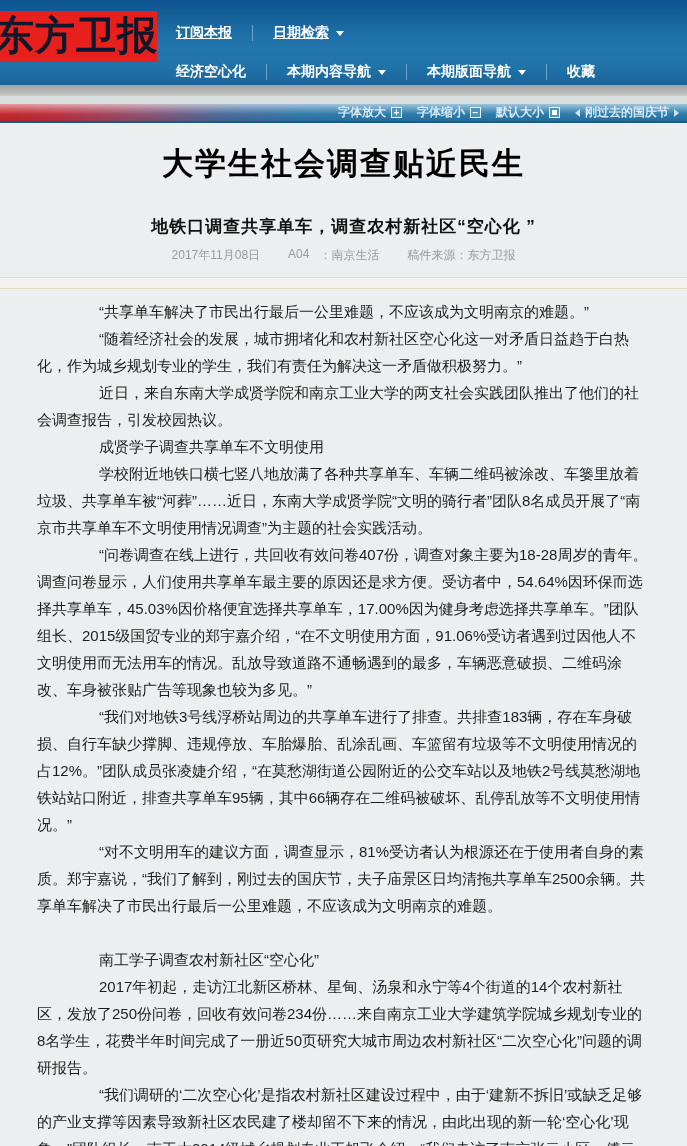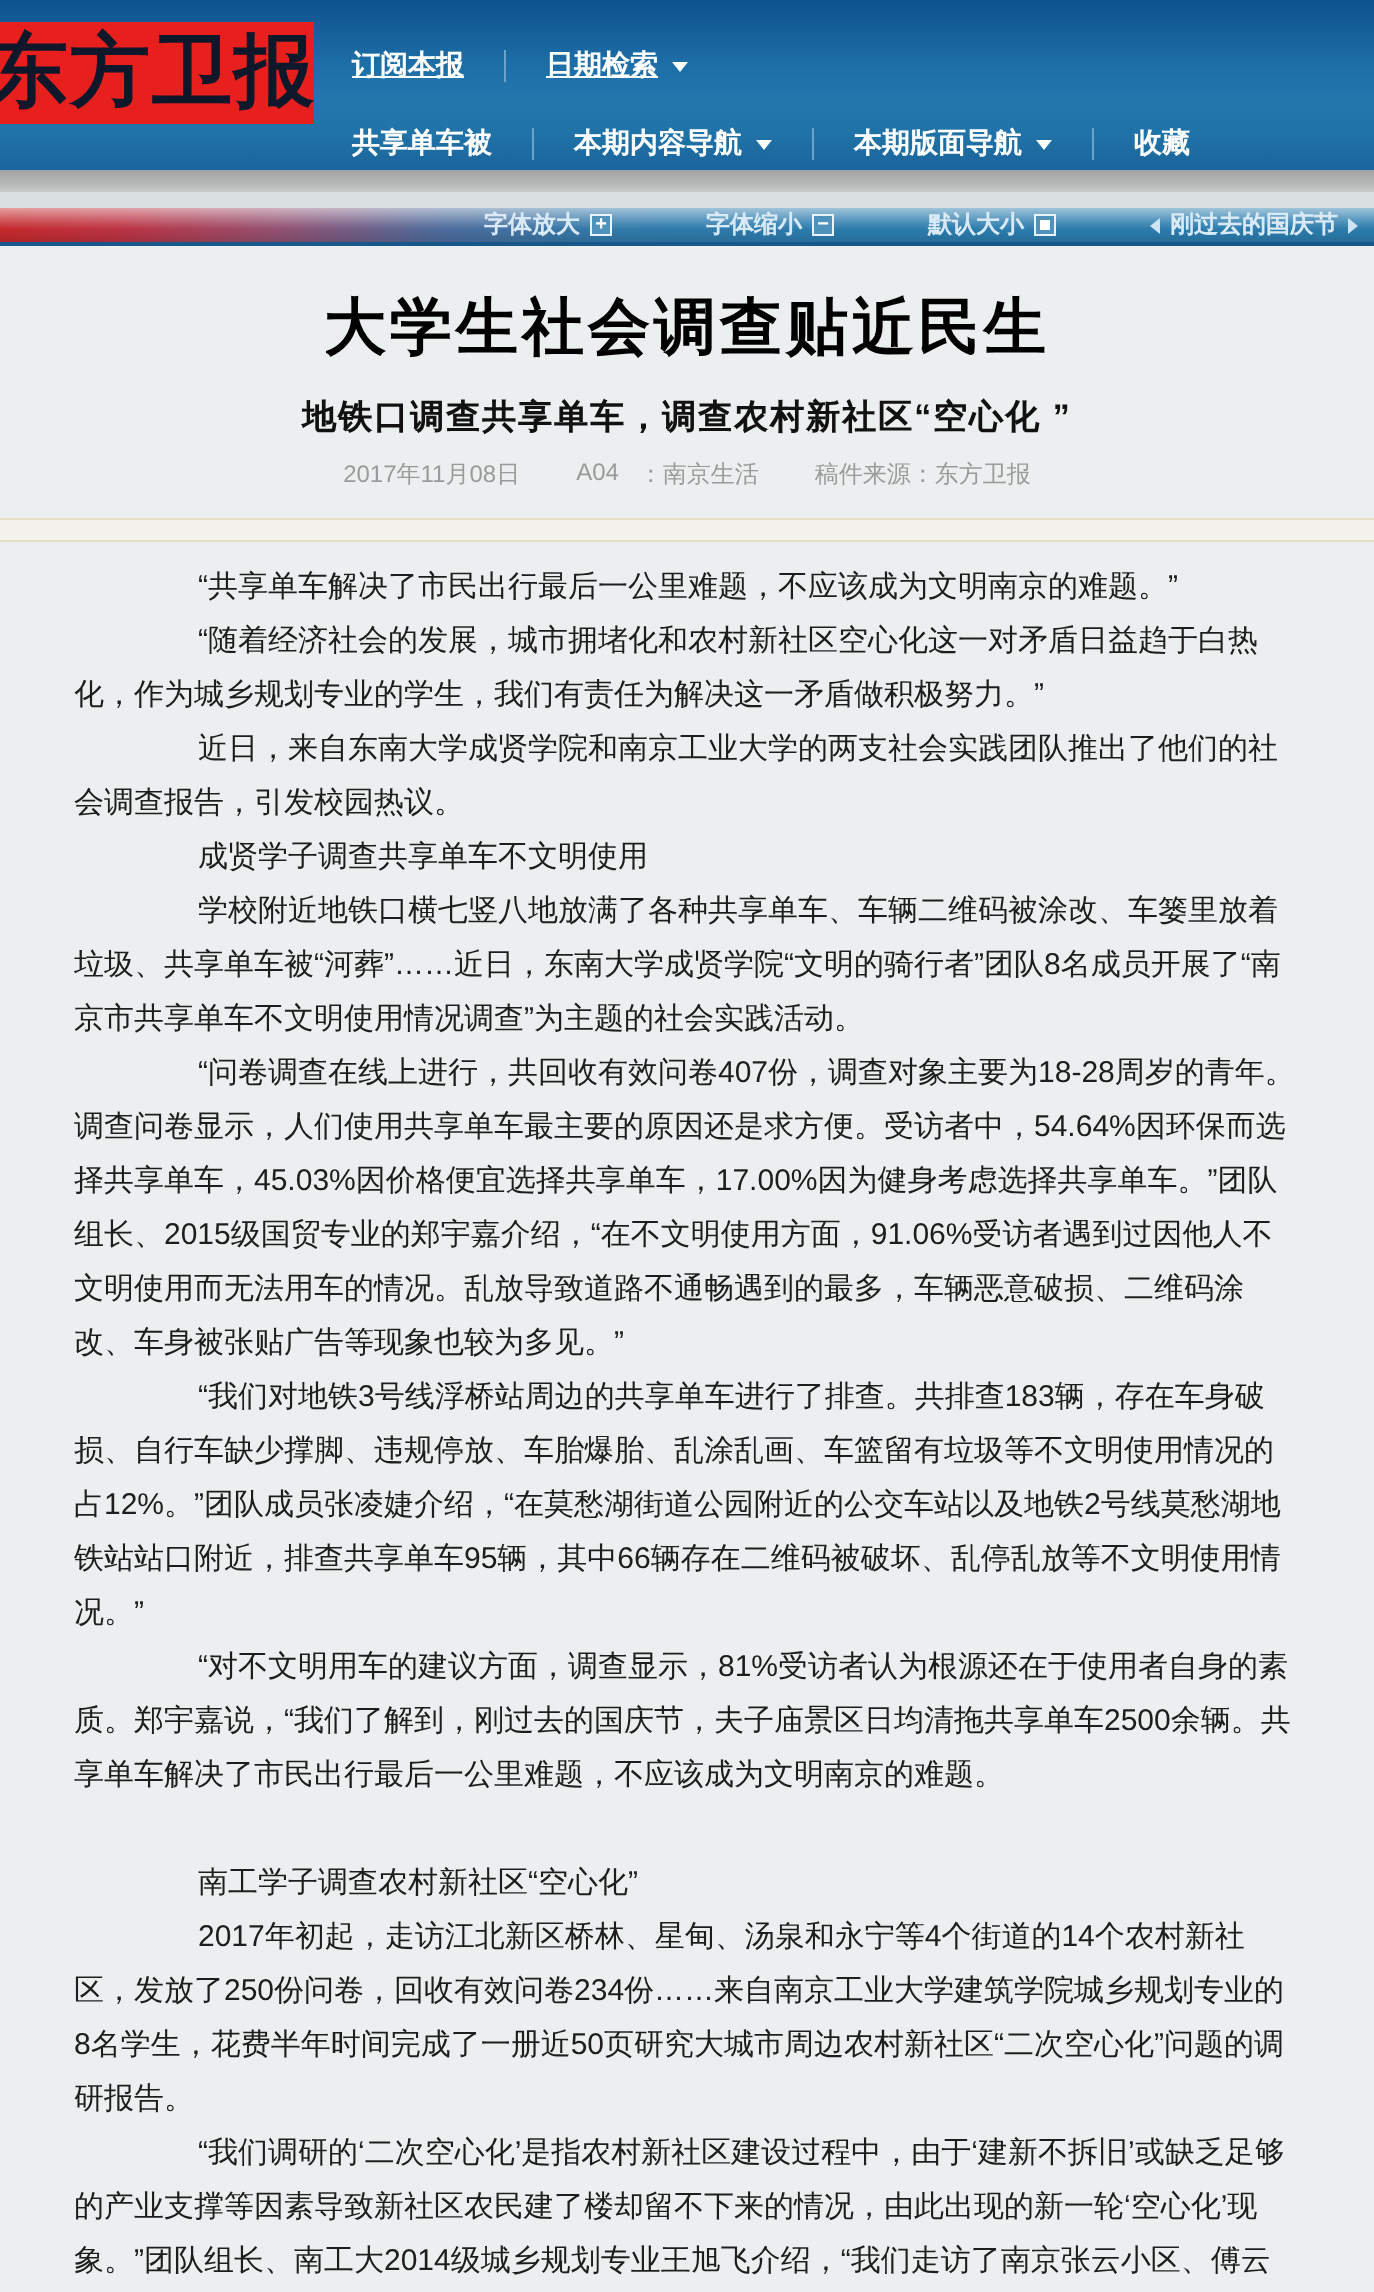--- a/index.html
+++ b/index.html
@@ -182,7 +182,7 @@
       </div>
     <div class="nav-row" id="nav-row2">
         <a class="nav-link">
-          <span class="nav-label">共享单车被</span>
+          <span class="nav-label">经济空心化</span>
         </a>
         <span class="nav-sep"></span>
         <a class="nav-link">

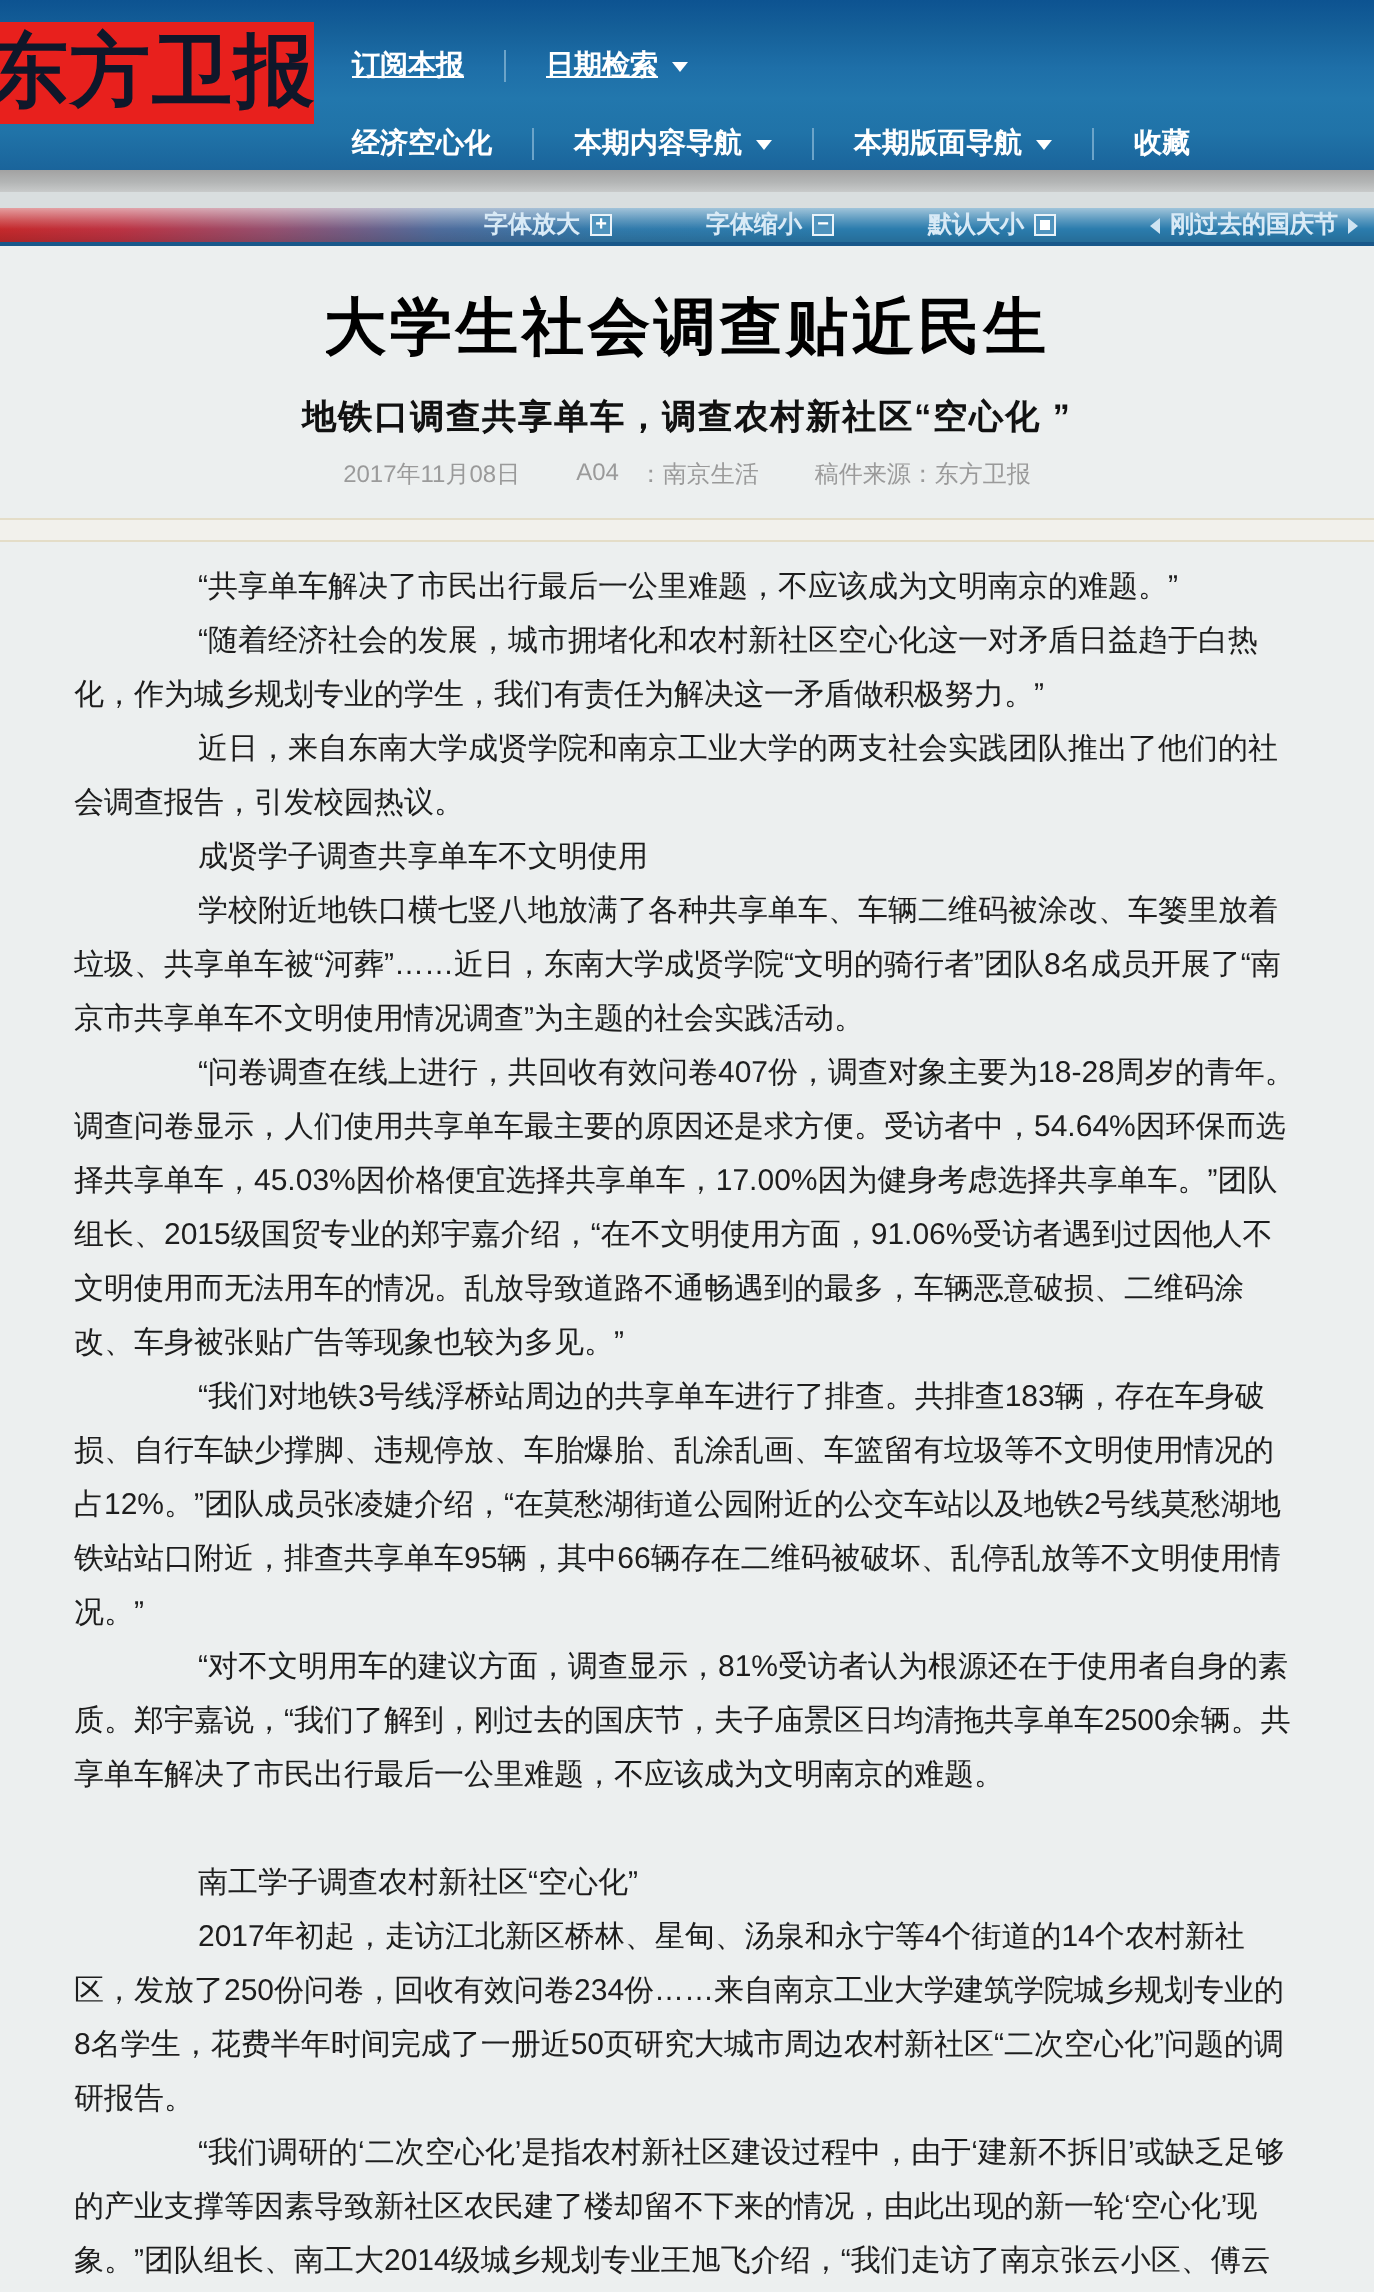--- a/index.html
+++ b/index.html
@@ -103,7 +103,6 @@
     gap: 5px;
     cursor: pointer;
     white-space: nowrap;
-    margin-left: 32px;
   }
   .tb-box {
     width: 11px; height: 11px;

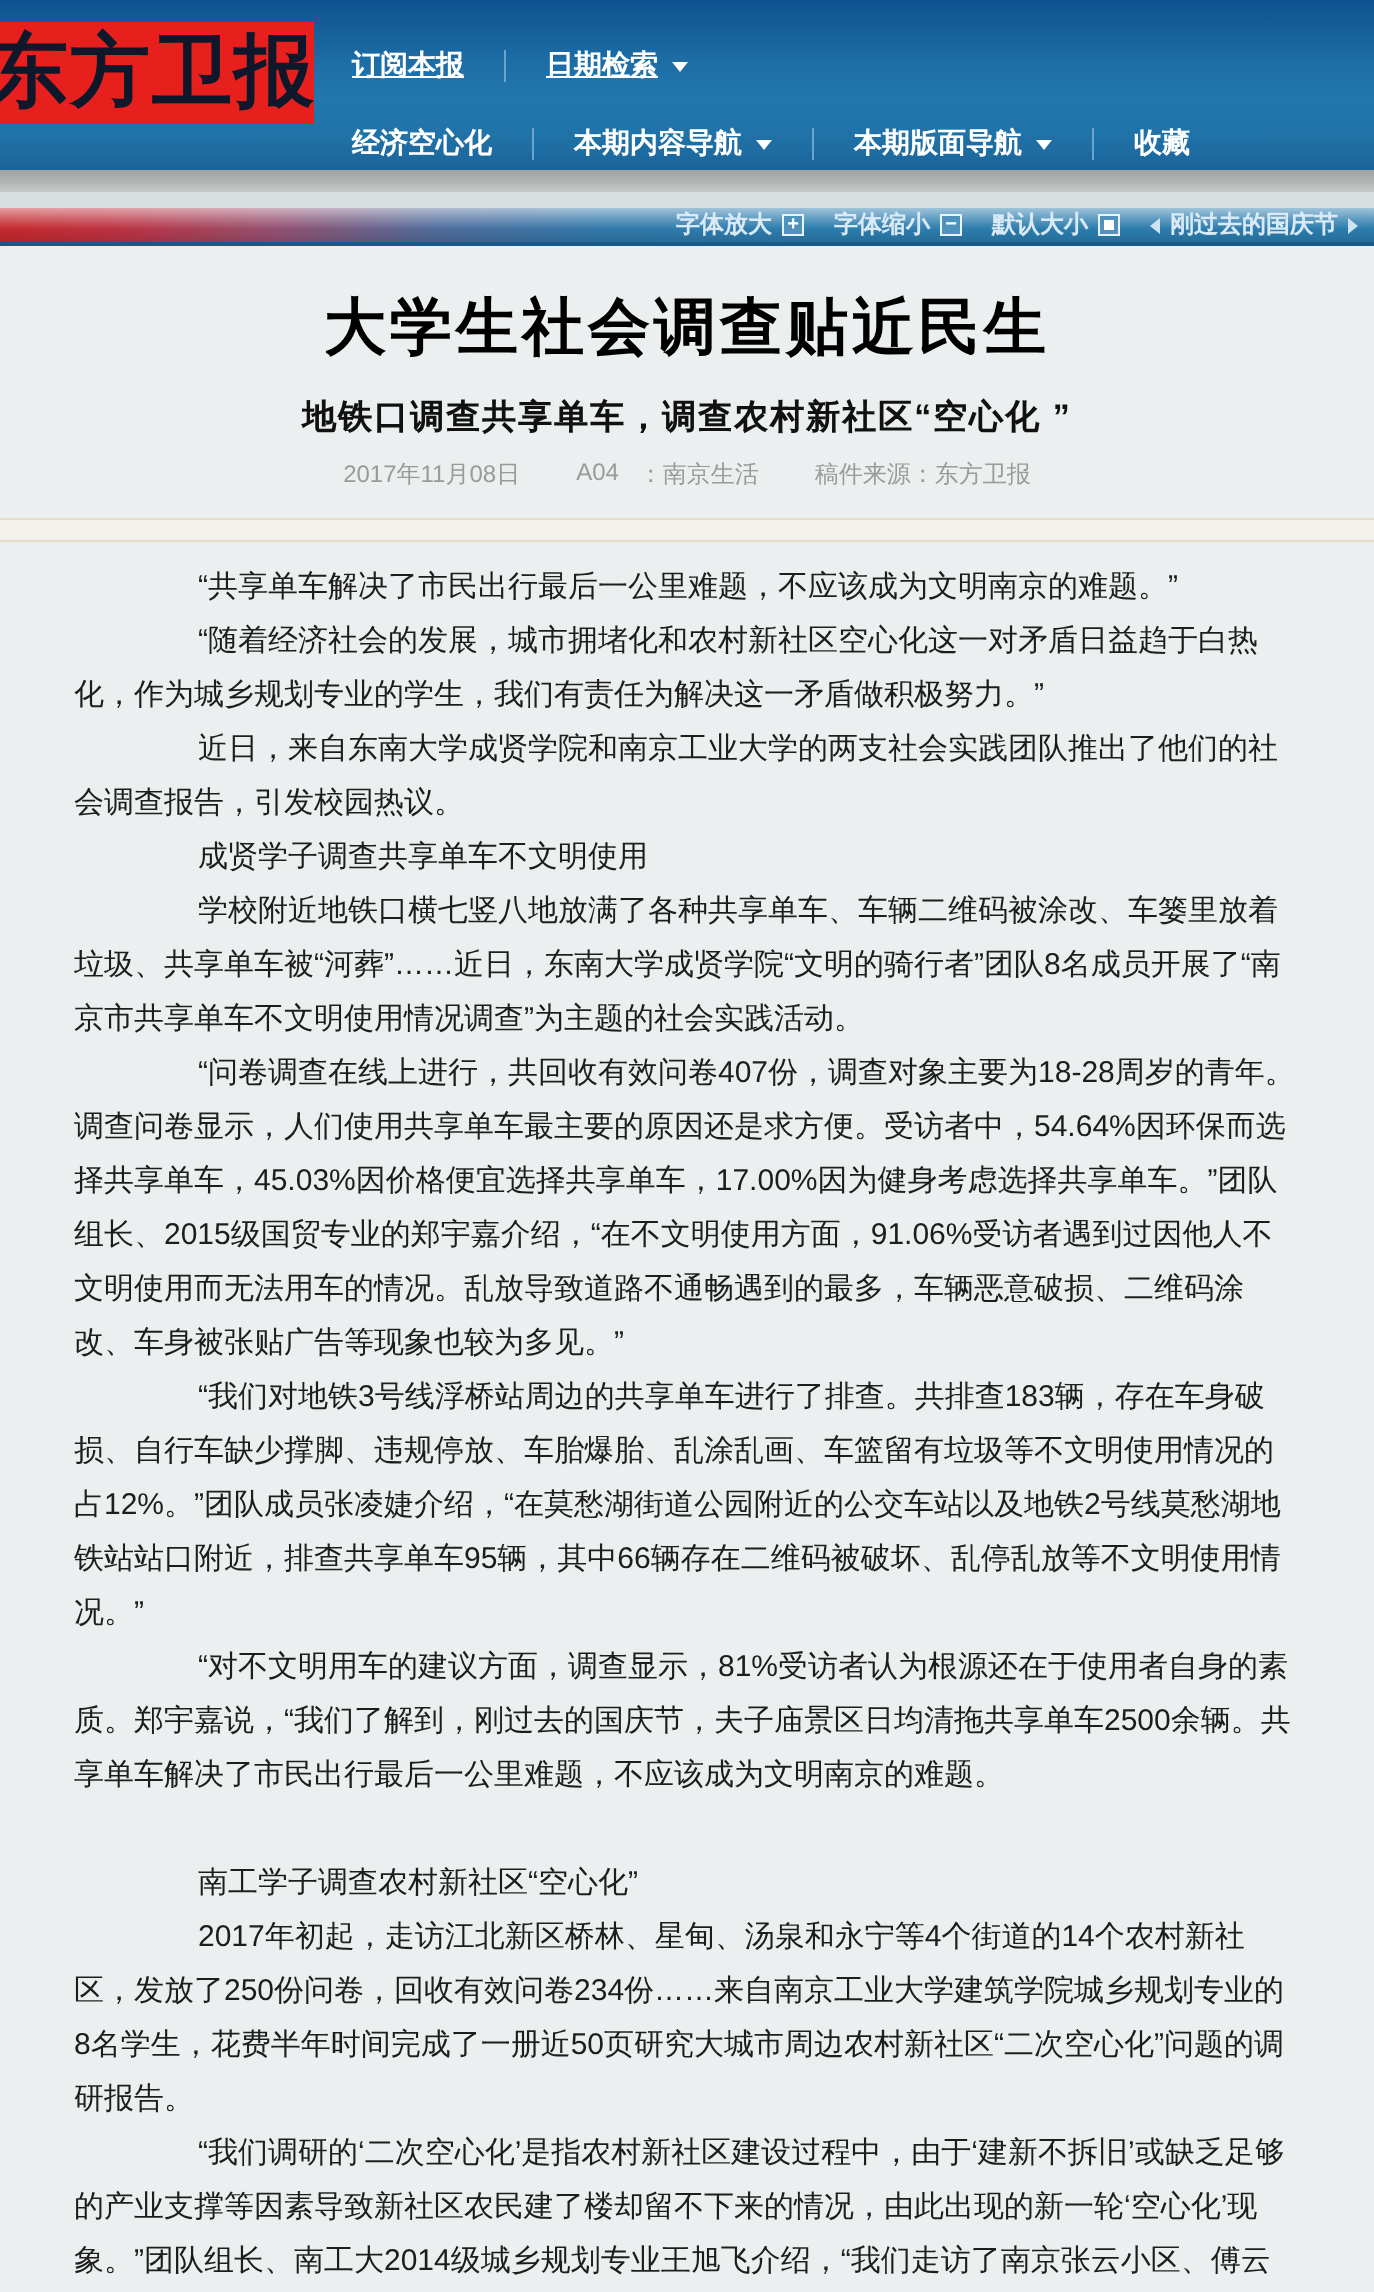--- a/index.html
+++ b/index.html
@@ -129,7 +129,7 @@
     letter-spacing: 2px;
   }
   .article-subtitle {
-    margin-top: 12px;
+    margin-top: 30px;
     font-size: 17px;
     font-weight: bold;
     color: #111;

